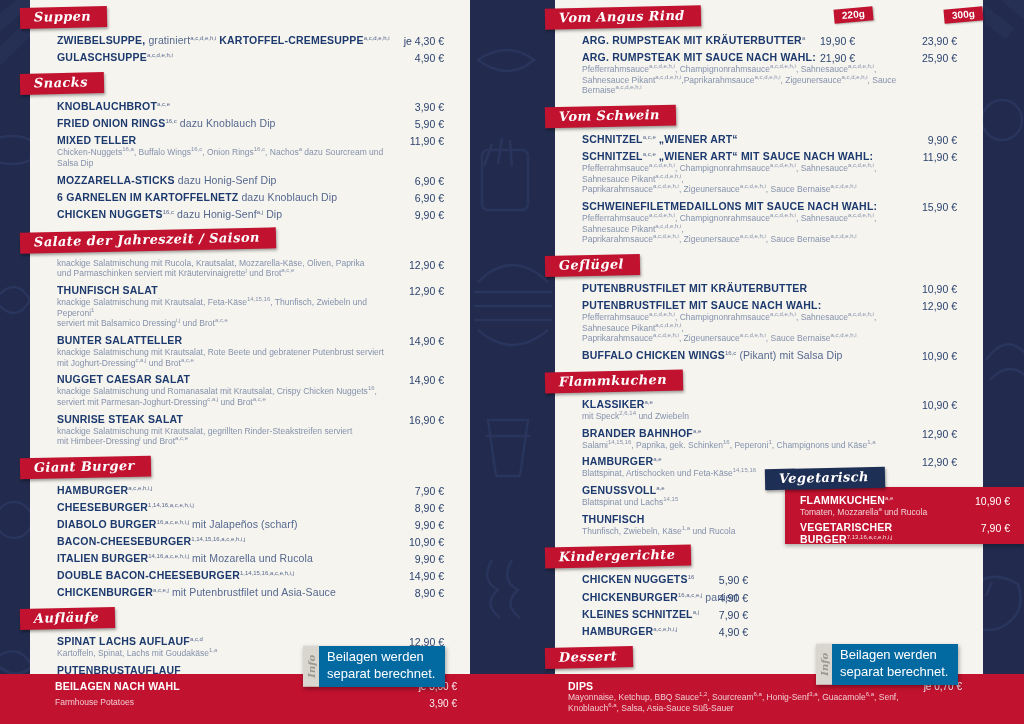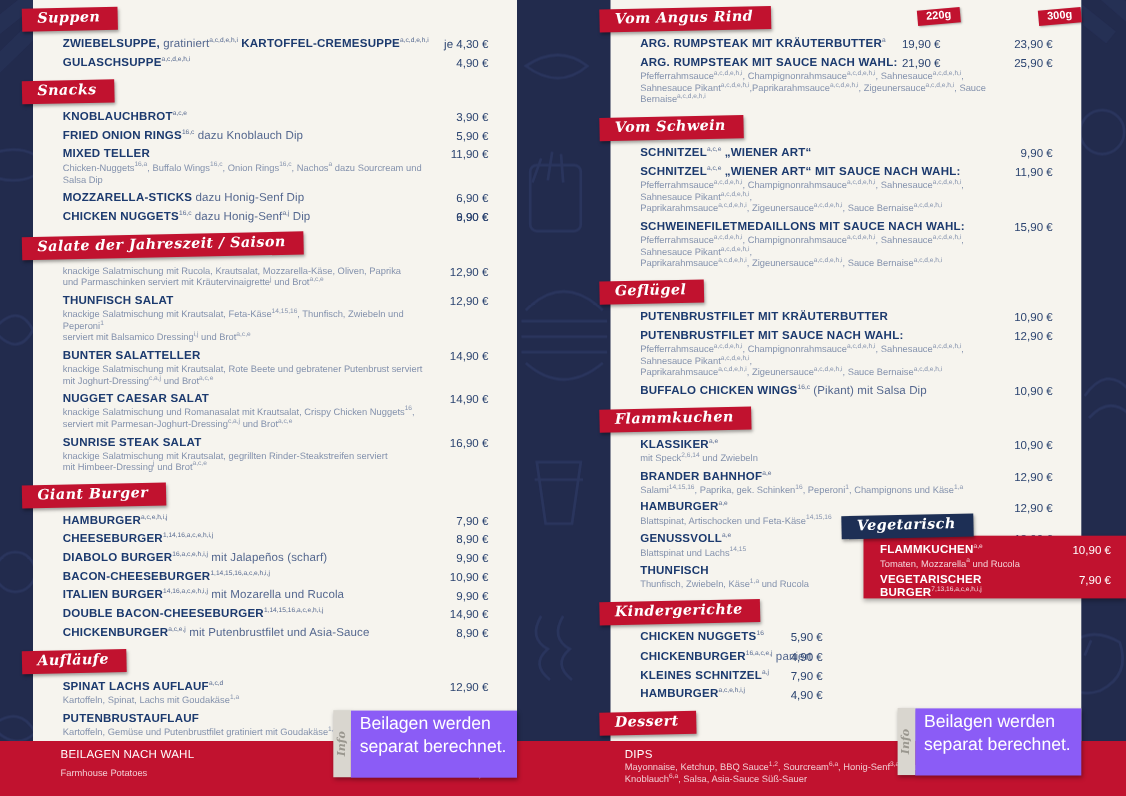--- a/index.html
+++ b/index.html
@@ -125,6 +125,7 @@
           <div class="item-line"><b>MOZZARELLA-STICKS</b> dazu Honig-Senf Dip</div>
           <span class="price">6,90 €</span>
         </div><div class="item">
+          <div class="item-line"><b>6 GARNELEN IM KARTOFFELNETZ</b> dazu Knoblauch Dip</div>
           <span class="price">6,90 €</span>
         </div><div class="item">
           <div class="item-line"><b>CHICKEN NUGGETS</b><sup>16,c</sup> dazu Honig-Senf<sup>a,j</sup> Dip</div>

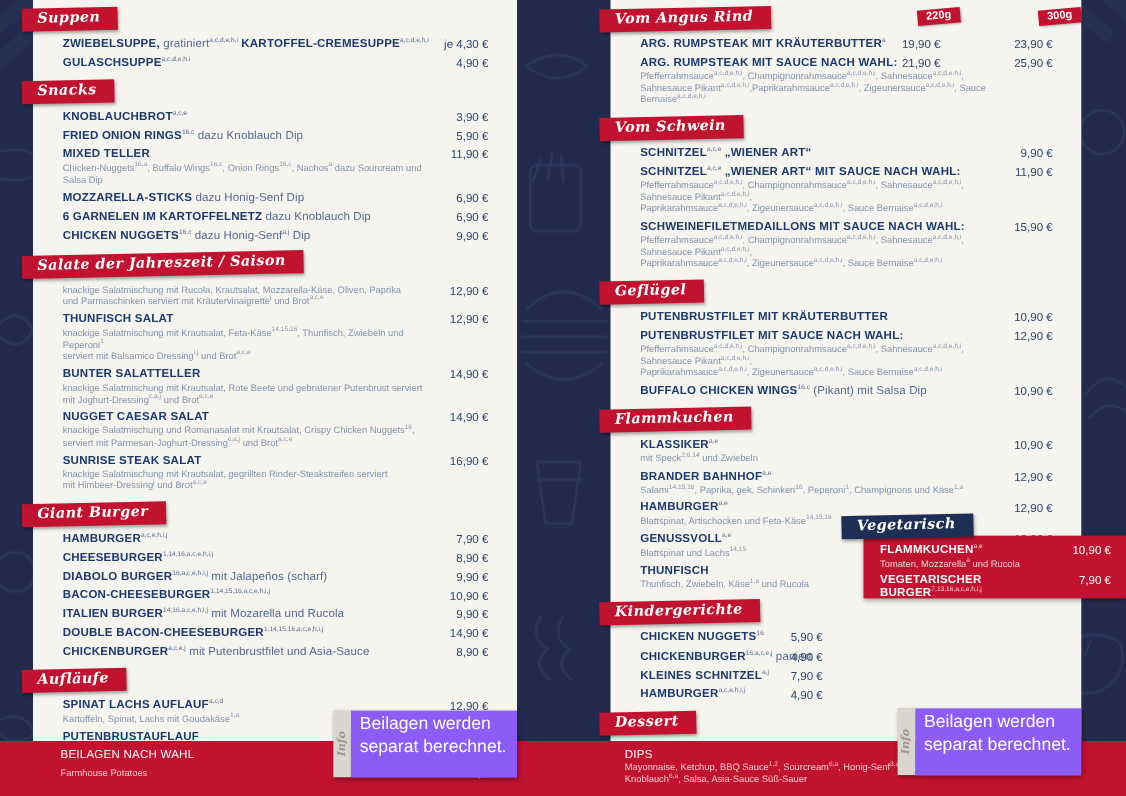--- a/index.html
+++ b/index.html
@@ -63,7 +63,7 @@
     font-family:"DejaVu Serif",serif;font-style:italic;font-weight:bold;font-size:10px;
     writing-mode:vertical-rl;transform:rotate(180deg);
     display:flex;align-items:center;justify-content:center}
-  .info-box{background:#8b5cf6;color:#fff;font-size:16px;line-height:1.3;padding:3px 10px 16px 8px;white-space:nowrap}
+  .info-box{background:#0369a1;color:#fff;font-size:13px;line-height:1.3;padding:3px 10px 4px 8px;white-space:nowrap}
   #info-left{left:303px;top:646px}
   #info-right{left:816px;top:644px}
   

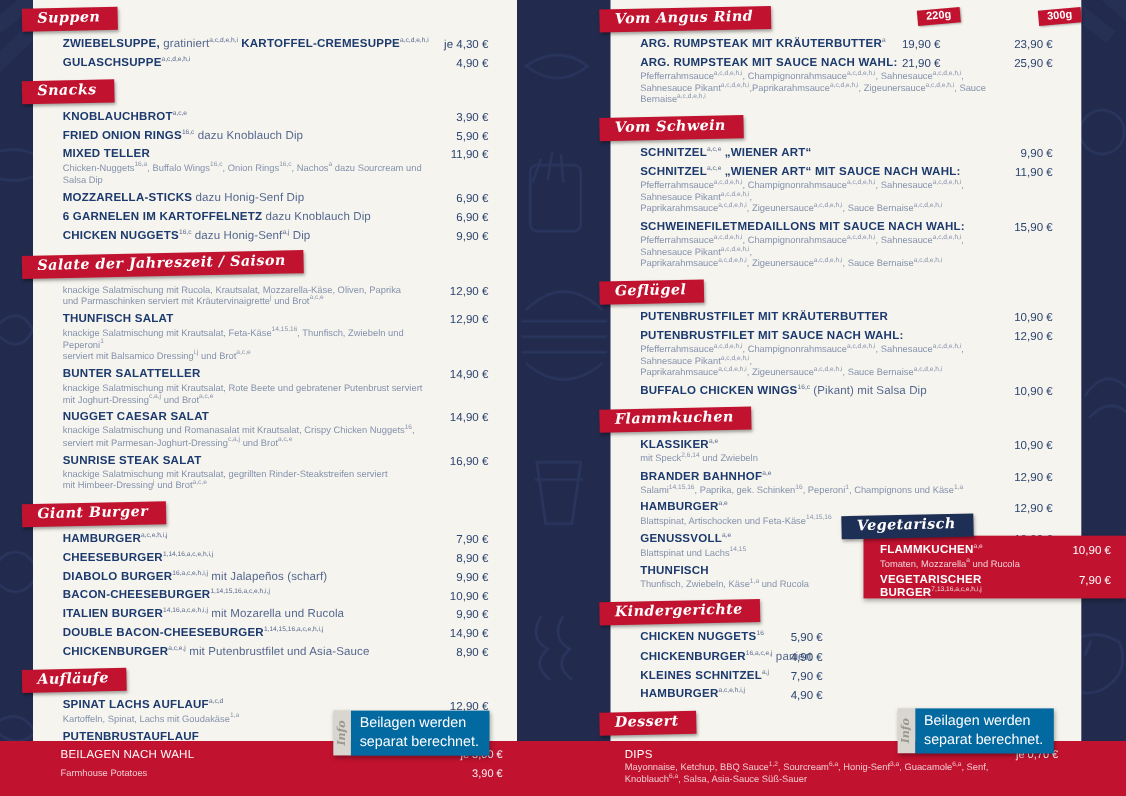--- a/index.html
+++ b/index.html
@@ -72,7 +72,7 @@
   #footer-left{left:55px;width:402px}
   #footer-right{left:568px;width:394px}
   .f-item{position:relative;padding-right:60px}
-  .f-title{font-size:10.5px;font-weight:normal;color:#fff;letter-spacing:.2px}
+  .f-title{font-size:10.5px;font-weight:bold;color:#fff;letter-spacing:.2px}
   .f-desc{font-size:8.5px;color:rgba(255,255,255,.78);line-height:1.3;white-space:pre-line}
   .f-price{position:absolute;right:0;top:1px;font-size:10px;color:rgba(255,255,255,.92);white-space:nowrap}
   .f-extra{margin-top:5px}

